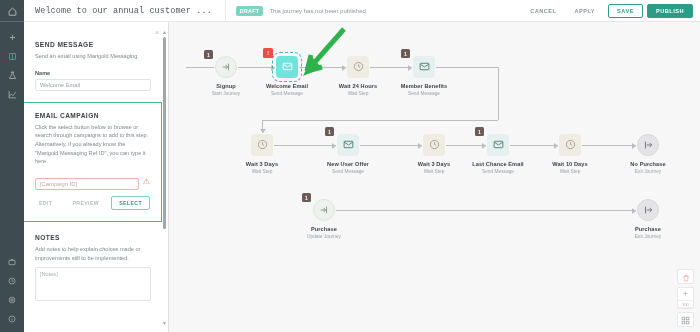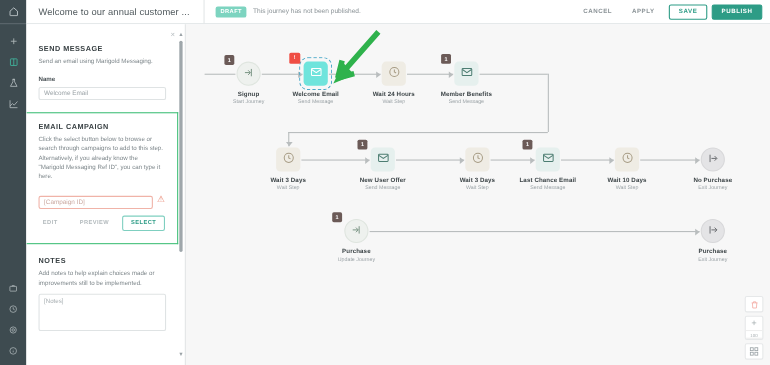--- a/index.html
+++ b/index.html
@@ -46,6 +46,7 @@
   .journey-title {
     font-size: 8.5px; color: #50595d; padding-left: 11px; letter-spacing: .1px;
     white-space: nowrap;
+    font-family: Liberation Mono, monospace;
   }
   .topbar-sep { width: 1px; height: 22px; background: #e3e7e8; margin-left: 13px; }
   .draft-badge {

